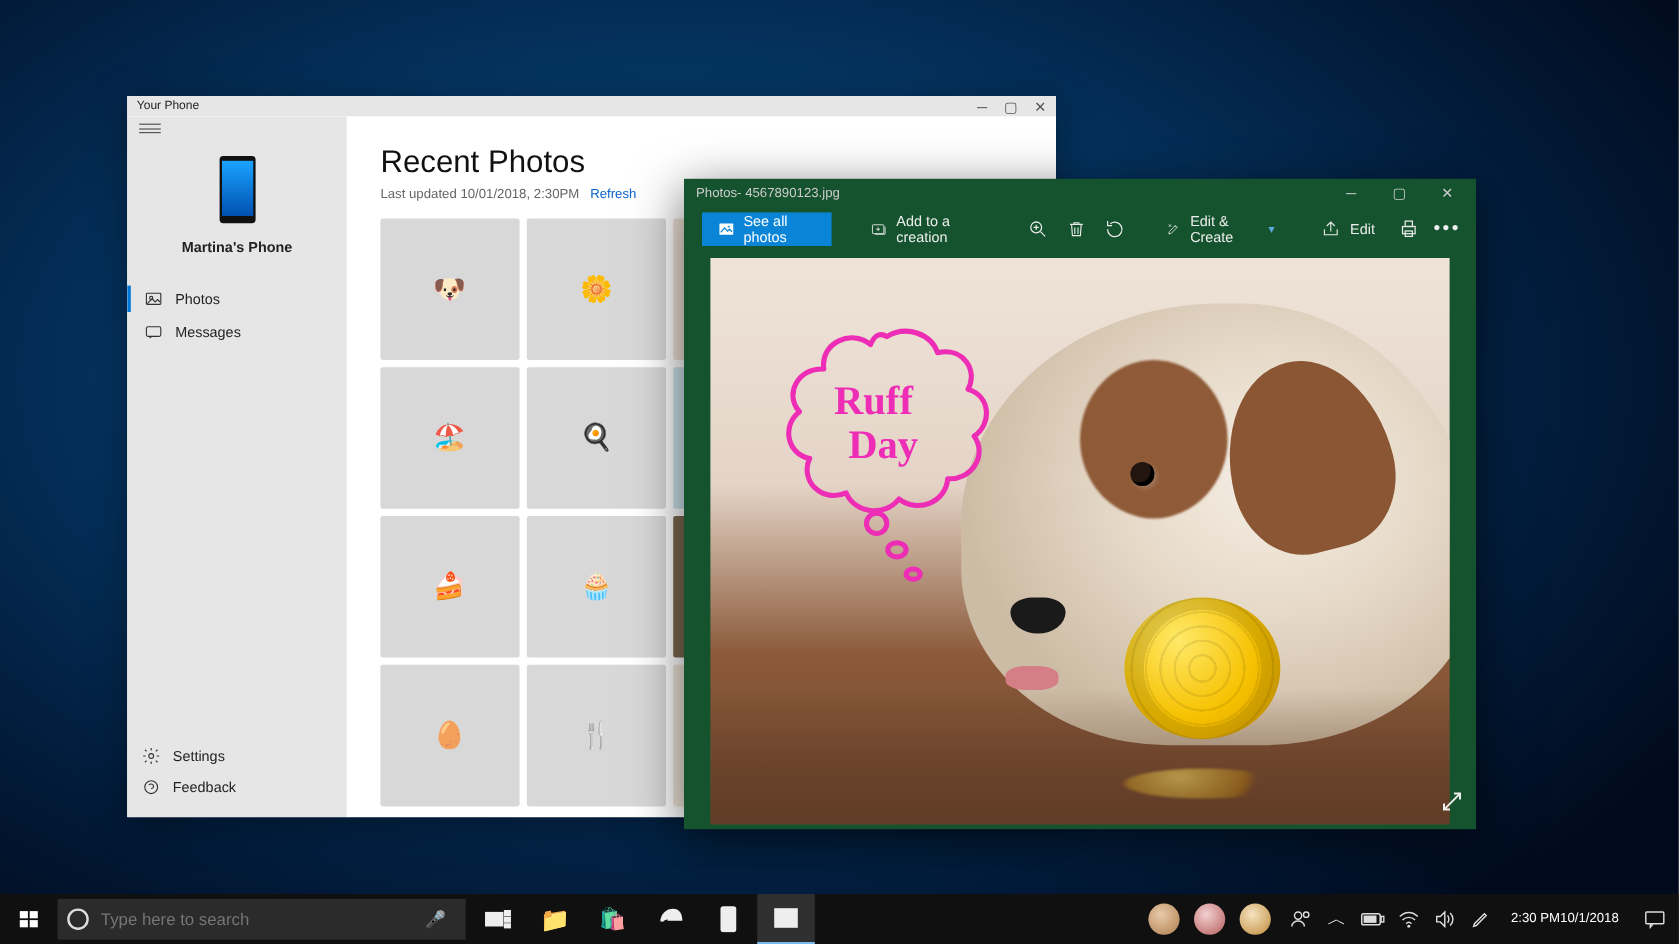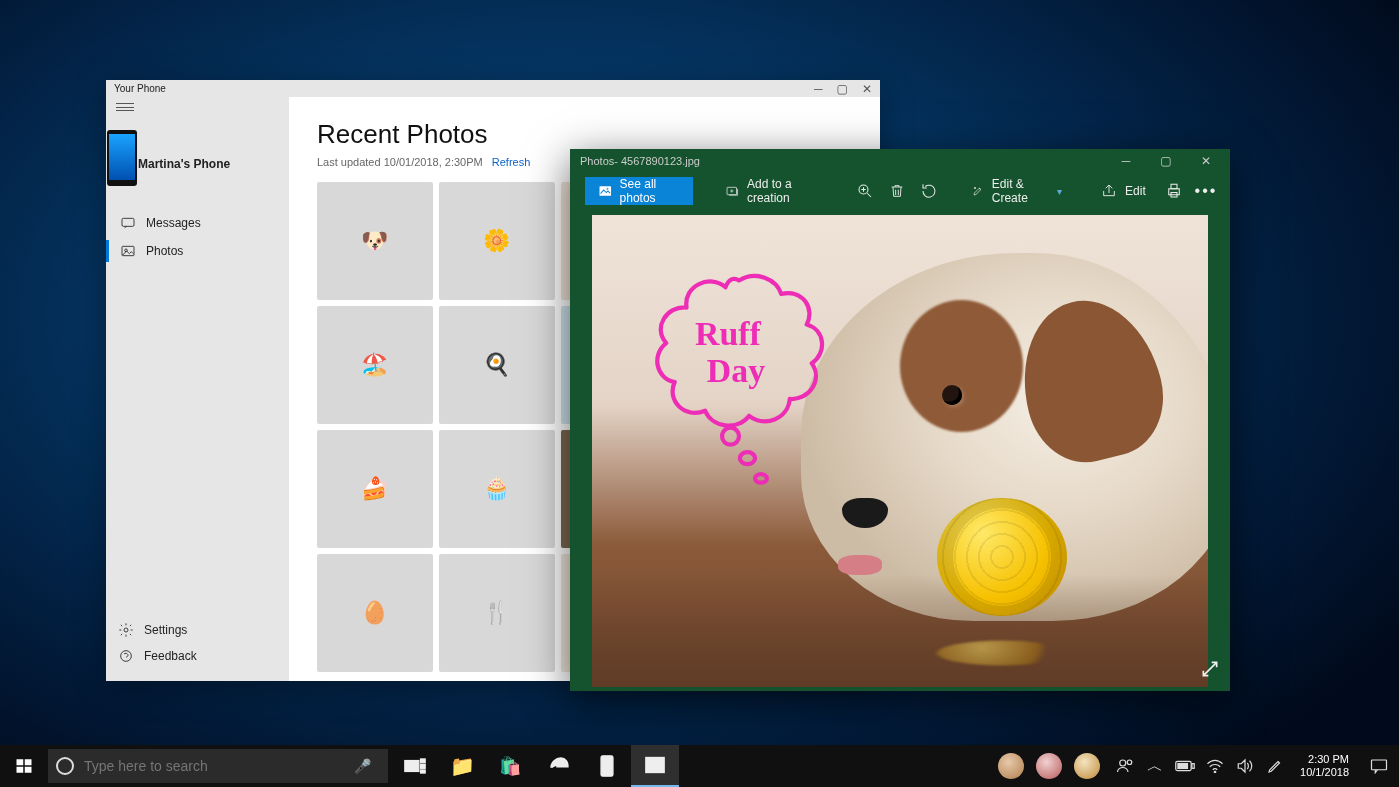--- a/index.html
+++ b/index.html
@@ -31,7 +31,7 @@
 }
 .ypw-hamb { width: 18px; height: 8px; margin-left: 10px; display: flex; flex-direction: column; justify-content: space-between; margin-bottom: 8px; cursor:pointer;}
 .ypw-hamb div { height: 1px; background: #555; }
-.phone-block { display: flex; flex-direction: row; align-items: center; padding: 10px 0 12px; }
+.phone-block { display: flex; flex-direction: column; align-items: center; padding: 10px 0 12px; }
 .phone-svg { width: 32px; height: 58px; }
 .phone-name { margin-top: 12px; font-size: 12px; font-weight: 600; color: #222; }
 .nav-list { margin-top: 10px; }

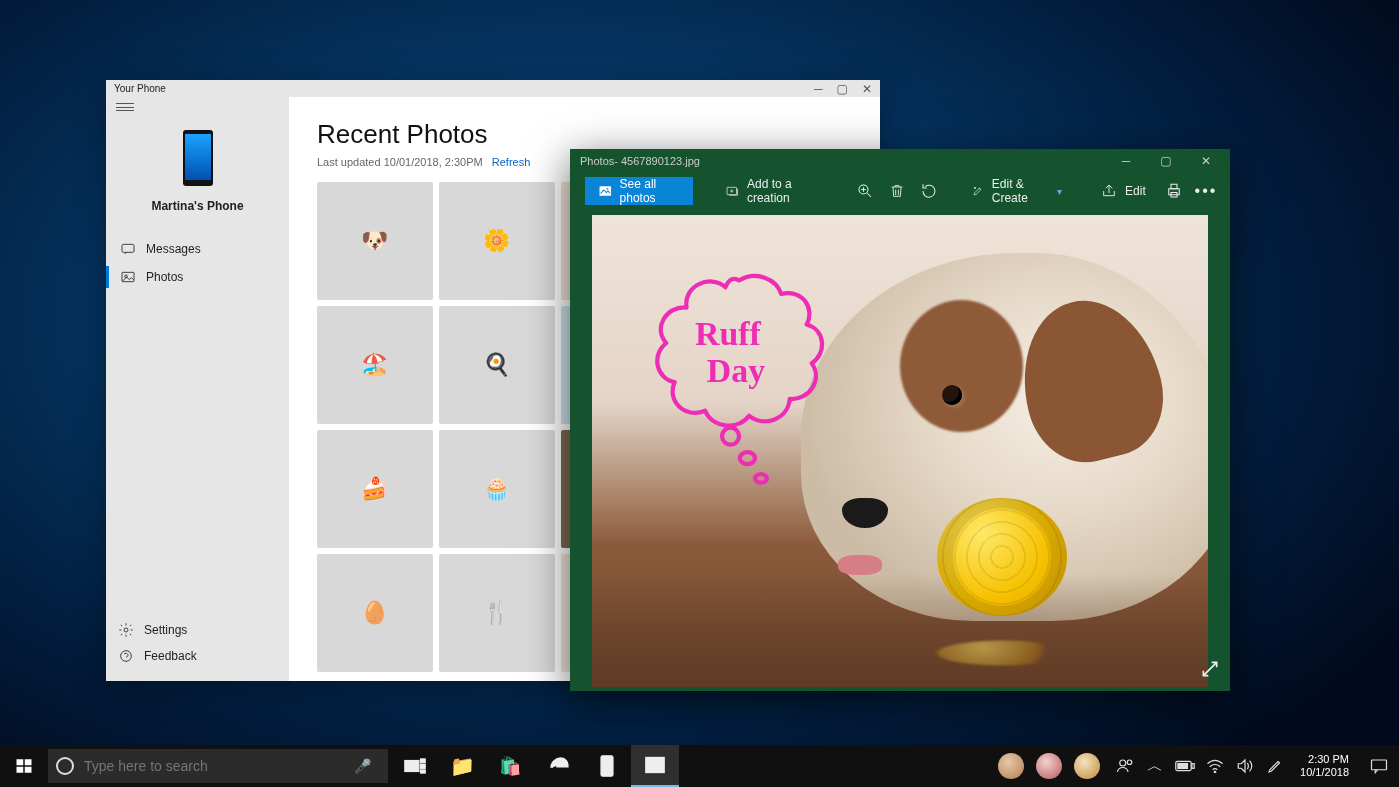--- a/index.html
+++ b/index.html
@@ -165,13 +165,6 @@
         <div class="phone-name">Martina's Phone</div>
       </div>
       <div class="nav-list">
-        <div class="nav-item">
-          <svg viewBox="0 0 24 24">
-              <rect x="3" y="5" width="18" height="12" rx="2"></rect>
-              <path d="M7 19 L10 17"></path>
-            </svg>
-          <span>Messages</span>
-        </div>
         <div class="nav-item active">
           <svg viewBox="0 0 24 24">
               <rect x="3" y="5" width="18" height="14" rx="1"></rect>
@@ -179,6 +172,13 @@
               <path d="M4 18 L10 12 L14 16 L17 13 L20 16"></path>
             </svg>
           <span>Photos</span>
+        </div>
+        <div class="nav-item">
+          <svg viewBox="0 0 24 24">
+              <rect x="3" y="5" width="18" height="12" rx="2"></rect>
+              <path d="M7 19 L10 17"></path>
+            </svg>
+          <span>Messages</span>
         </div>
       </div>
       <div class="ypw-side-bottom">

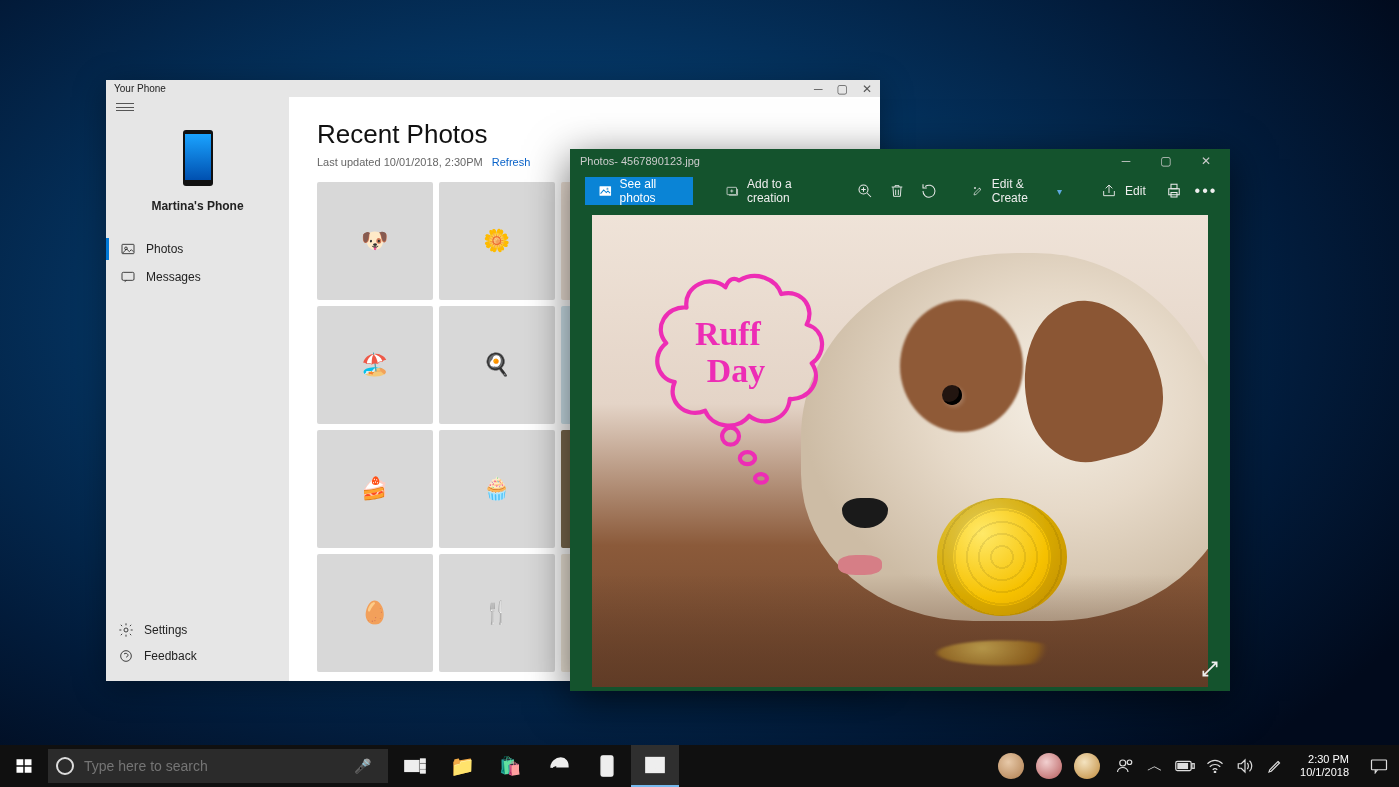--- a/index.html
+++ b/index.html
@@ -128,7 +128,7 @@
 .systray { display:flex; align-items:center; height:100%;}
 .systray .st { width:30px; height:42px; display:flex; align-items:center; justify-content:center; cursor:pointer; color:#ddd;}
 .systray svg{stroke:#ddd; fill:none; stroke-width:1.6;}
-.clock { display:flex; flex-direction:column; align-items:flex-end; justify-content:center; padding:0 10px; font-size:11px; line-height:1.2; cursor:pointer;}
+.clock { display:flex; flex-direction:row; align-items:flex-end; justify-content:center; padding:0 10px; font-size:11px; line-height:1.2; cursor:pointer;}
 .action-center { width:40px; height:42px; display:flex; align-items:center; justify-content:center; cursor:pointer;}
 
 </style>

